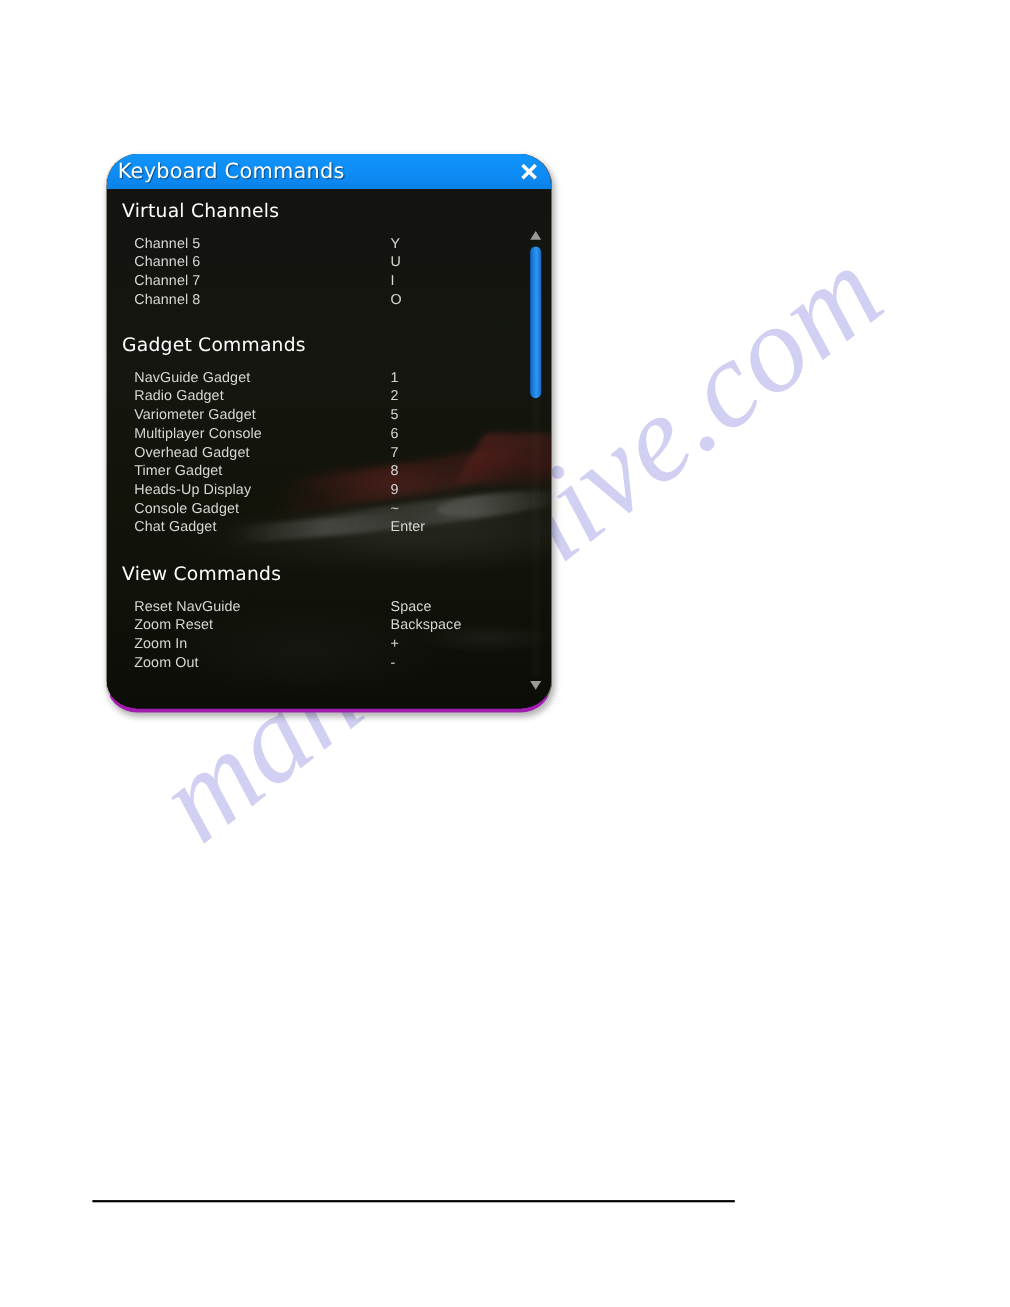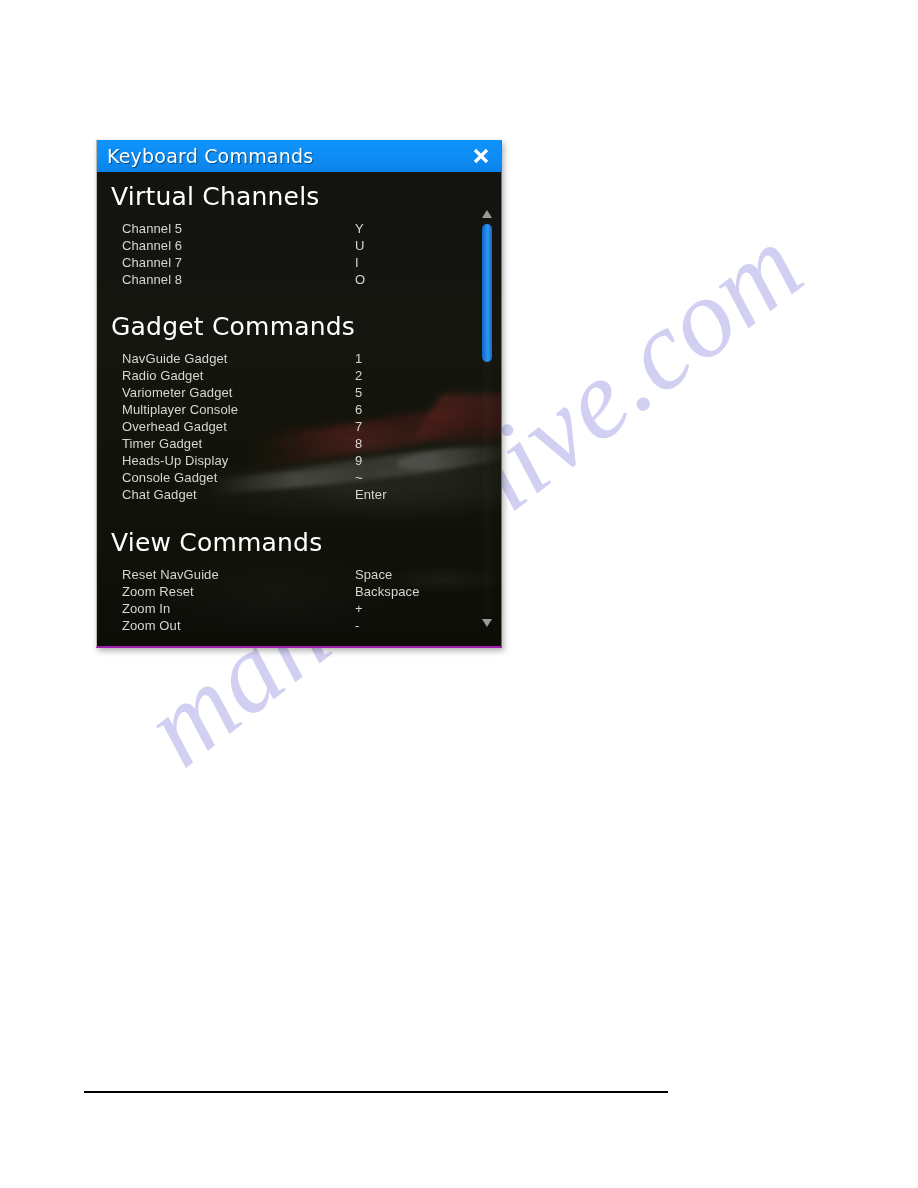--- a/index.html
+++ b/index.html
@@ -62,10 +62,11 @@
     box-shadow: 2px 3px 6px rgba(0,0,0,0.30);
     border-left: 1px solid #b9b9b0;
     border-right: 1px solid #6f6f68;
-    border-bottom: 2px solid #a21caf;
+    border-bottom: 4px solid #a21caf;
     box-sizing: border-box;
     background: #0d0d0b;
     overflow: hidden;
+    border-radius: 29px;
   }
 
   

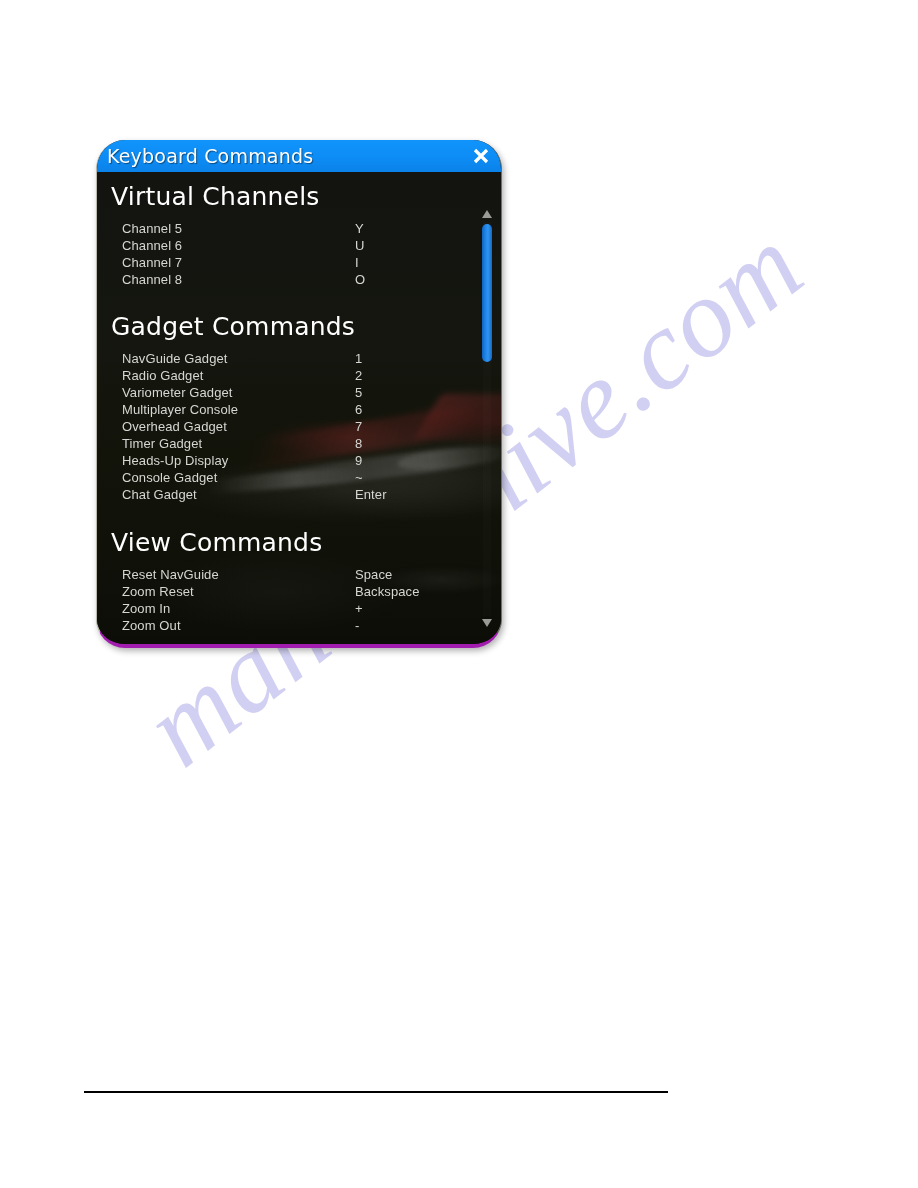--- a/index.html
+++ b/index.html
@@ -176,7 +176,7 @@
   .section-title {
     color: #ffffff;
     font-family: "DejaVu Sans", sans-serif;
-    font-size: 25px;
+    font-size: 17px;
     font-weight: 400;
     letter-spacing: 0.2px;
     padding-left: 14px;

